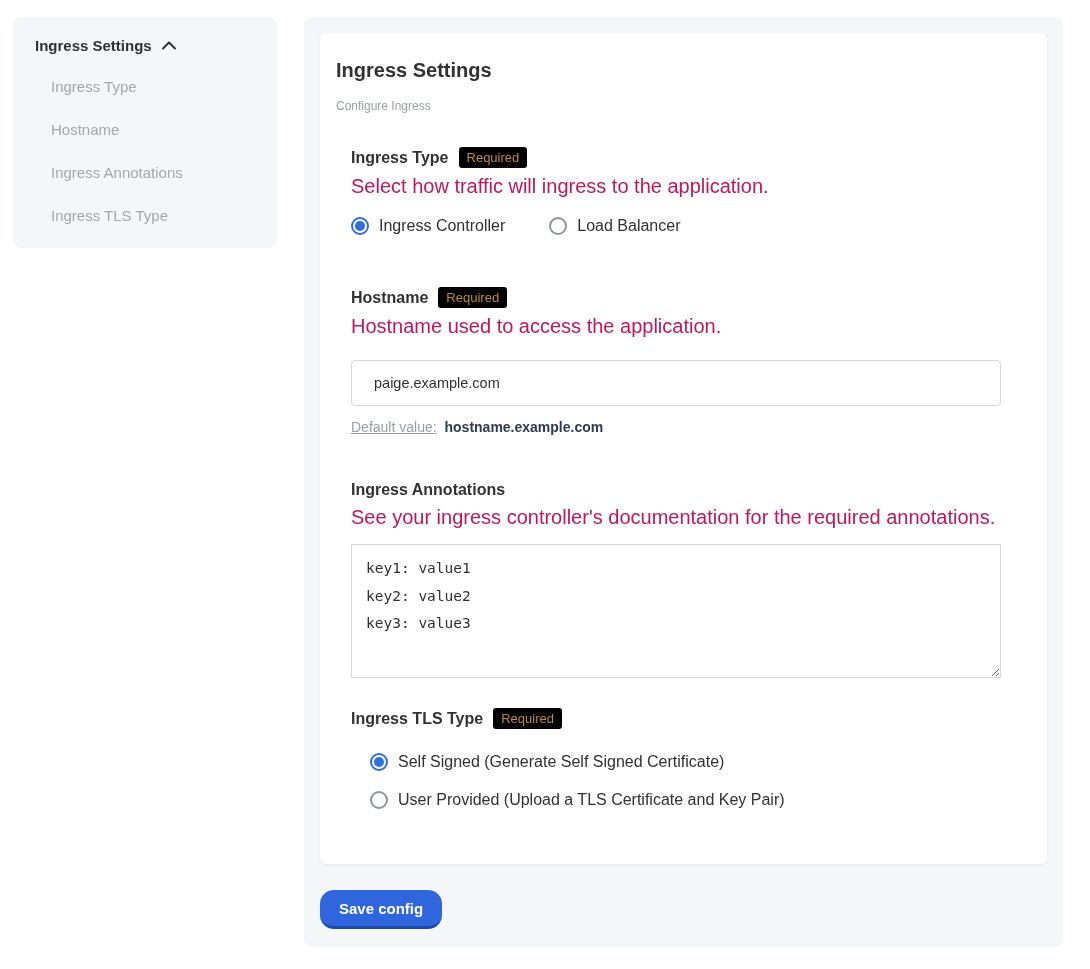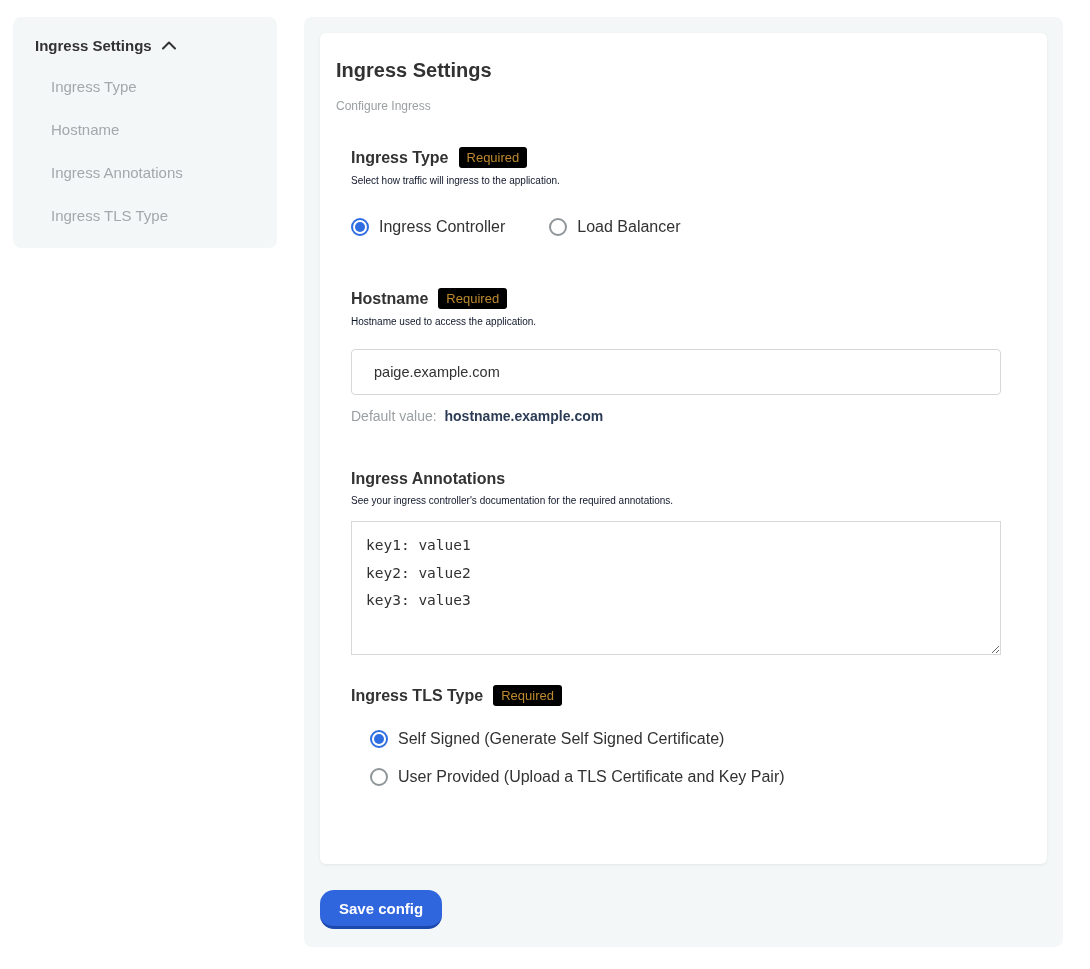--- a/index.html
+++ b/index.html
@@ -68,7 +68,7 @@
     border-radius: 3px;
     text-align: center;
   }
-  .sec-help { margin-top: 7px; font-size: 10px; color: #0f172a; }
+  .sec-help { margin-top: 7px; font-size: 20px; color: #be185d; }
 
   
   .radio-row { display: flex; align-items: center; gap: 44px; margin-top: 32px; }

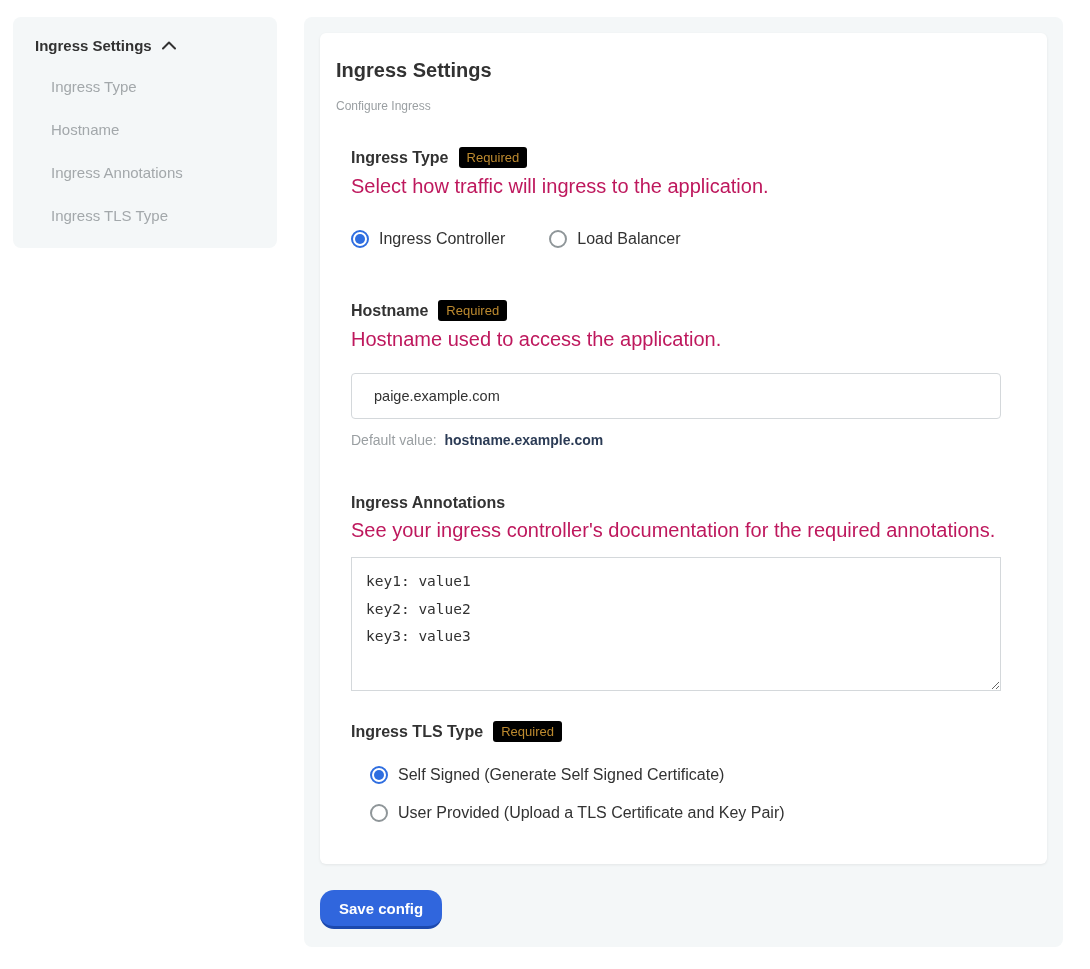--- a/index.html
+++ b/index.html
@@ -71,7 +71,7 @@
   .sec-help { margin-top: 7px; font-size: 20px; color: #be185d; }
 
   
-  .radio-row { display: flex; align-items: center; gap: 44px; margin-top: 32px; }
+  .radio-row { display: flex; align-items: center; gap: 44px; margin-top: 19px; }
   .radio-option { display: flex; align-items: center; gap: 10px; cursor: pointer; }
   .radio {
     width: 18px; height: 18px; flex: 0 0 18px;

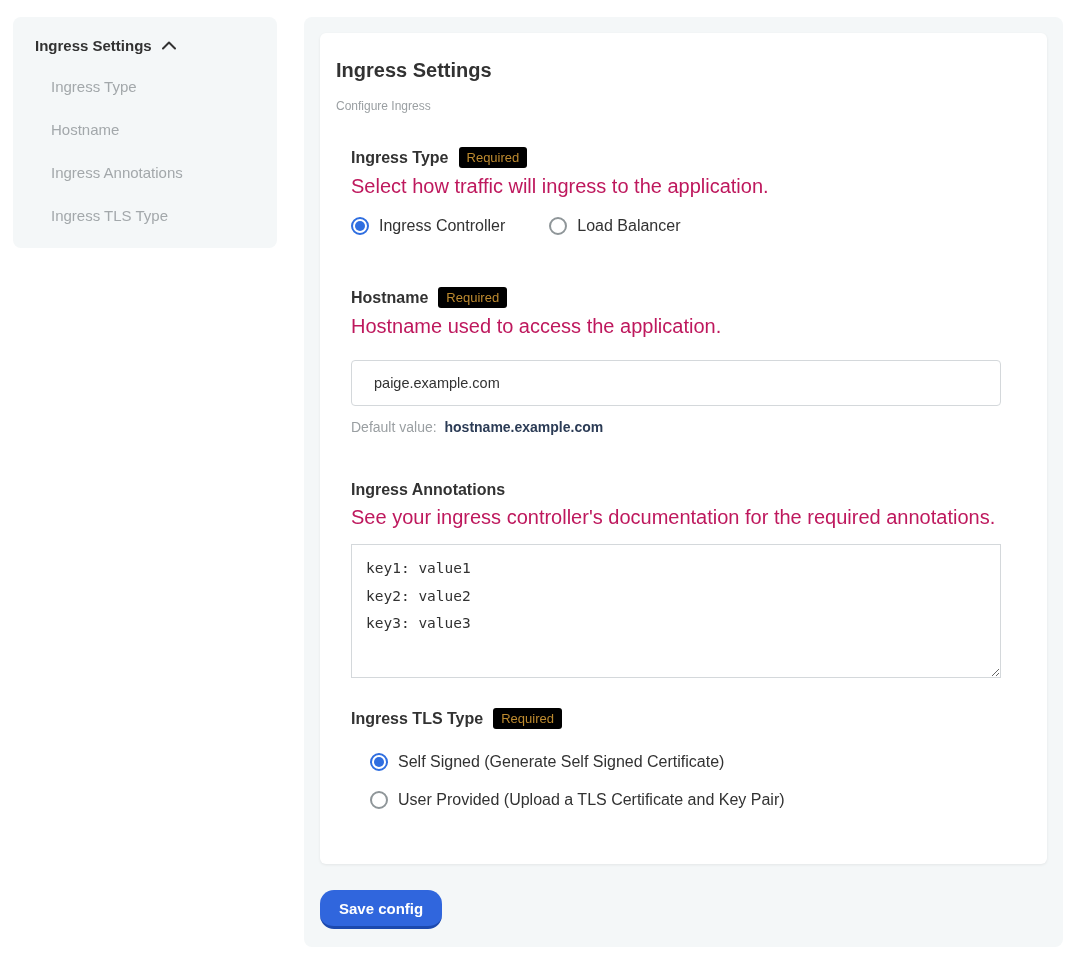--- a/index.html
+++ b/index.html
@@ -108,7 +108,7 @@
     background: #fff;
   }
   .default-line { margin-top: 13px; font-size: 14px; }
-  .default-label { color: #9a9fa2; }
+  .default-label { color: #9a9fa2; text-decoration: underline; }
   .default-value { color: #2b3b55; font-weight: bold; margin-left: 4px; }
 
   

